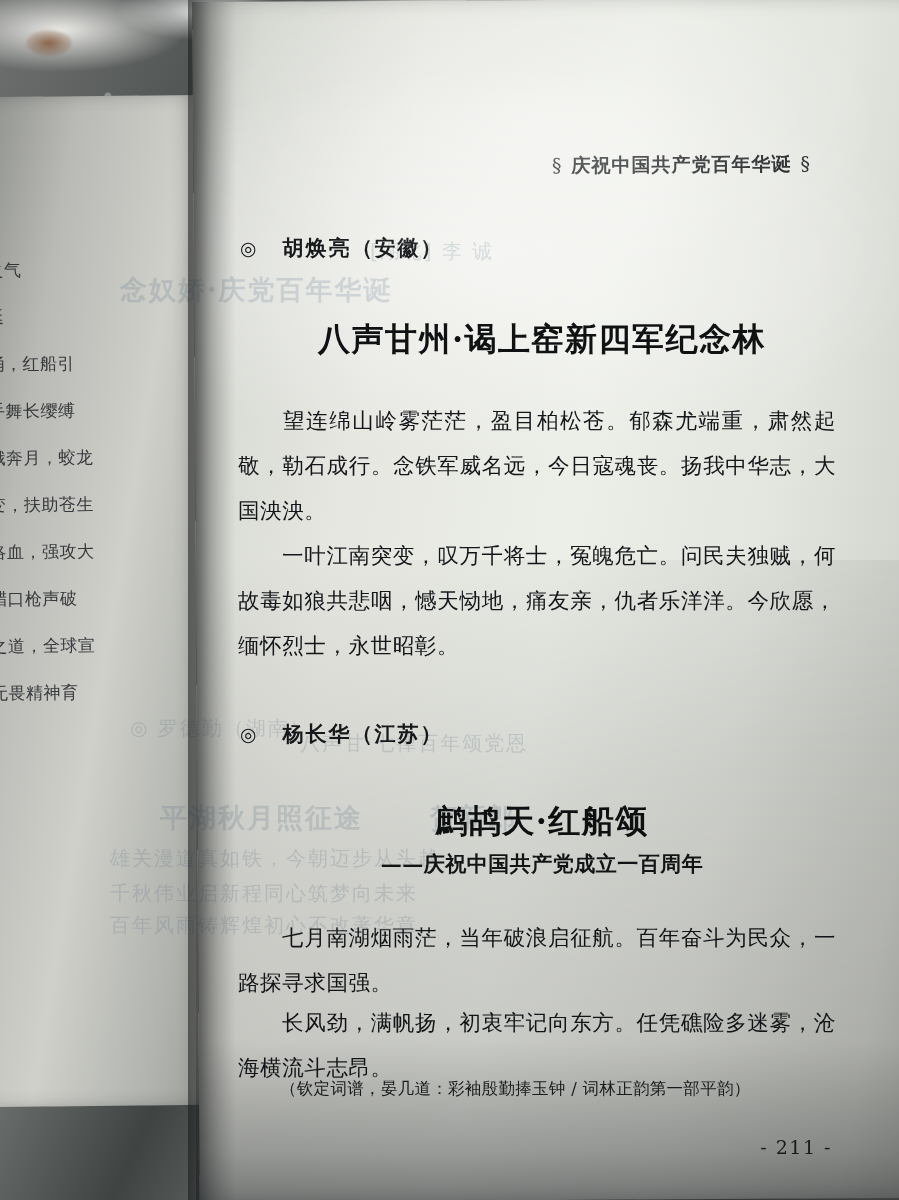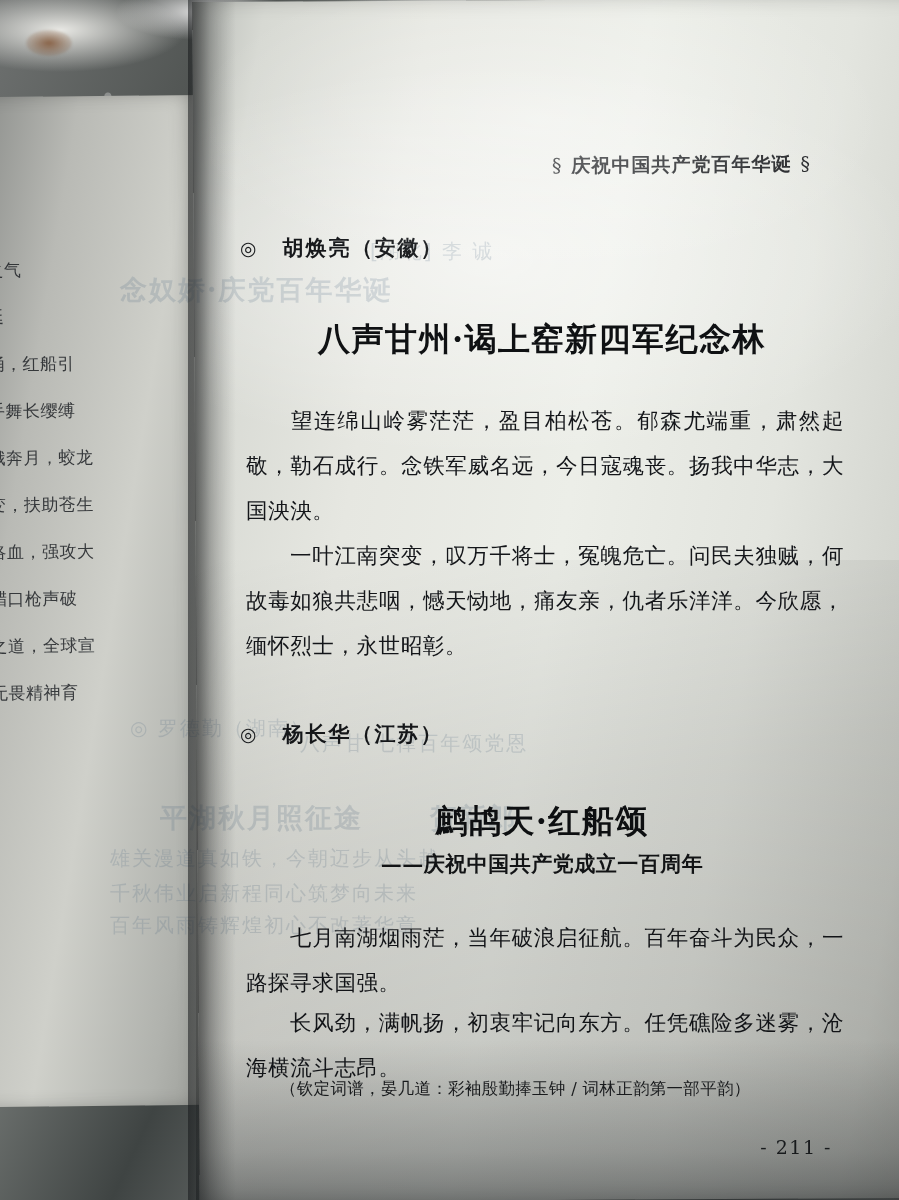--- a/index.html
+++ b/index.html
@@ -170,7 +170,7 @@
 
   .stanza {
     position: absolute;
-    left: 14px;
+    left: 6px;
     width: 598px;
     font-size: 21.5px;
     line-height: 45px;

